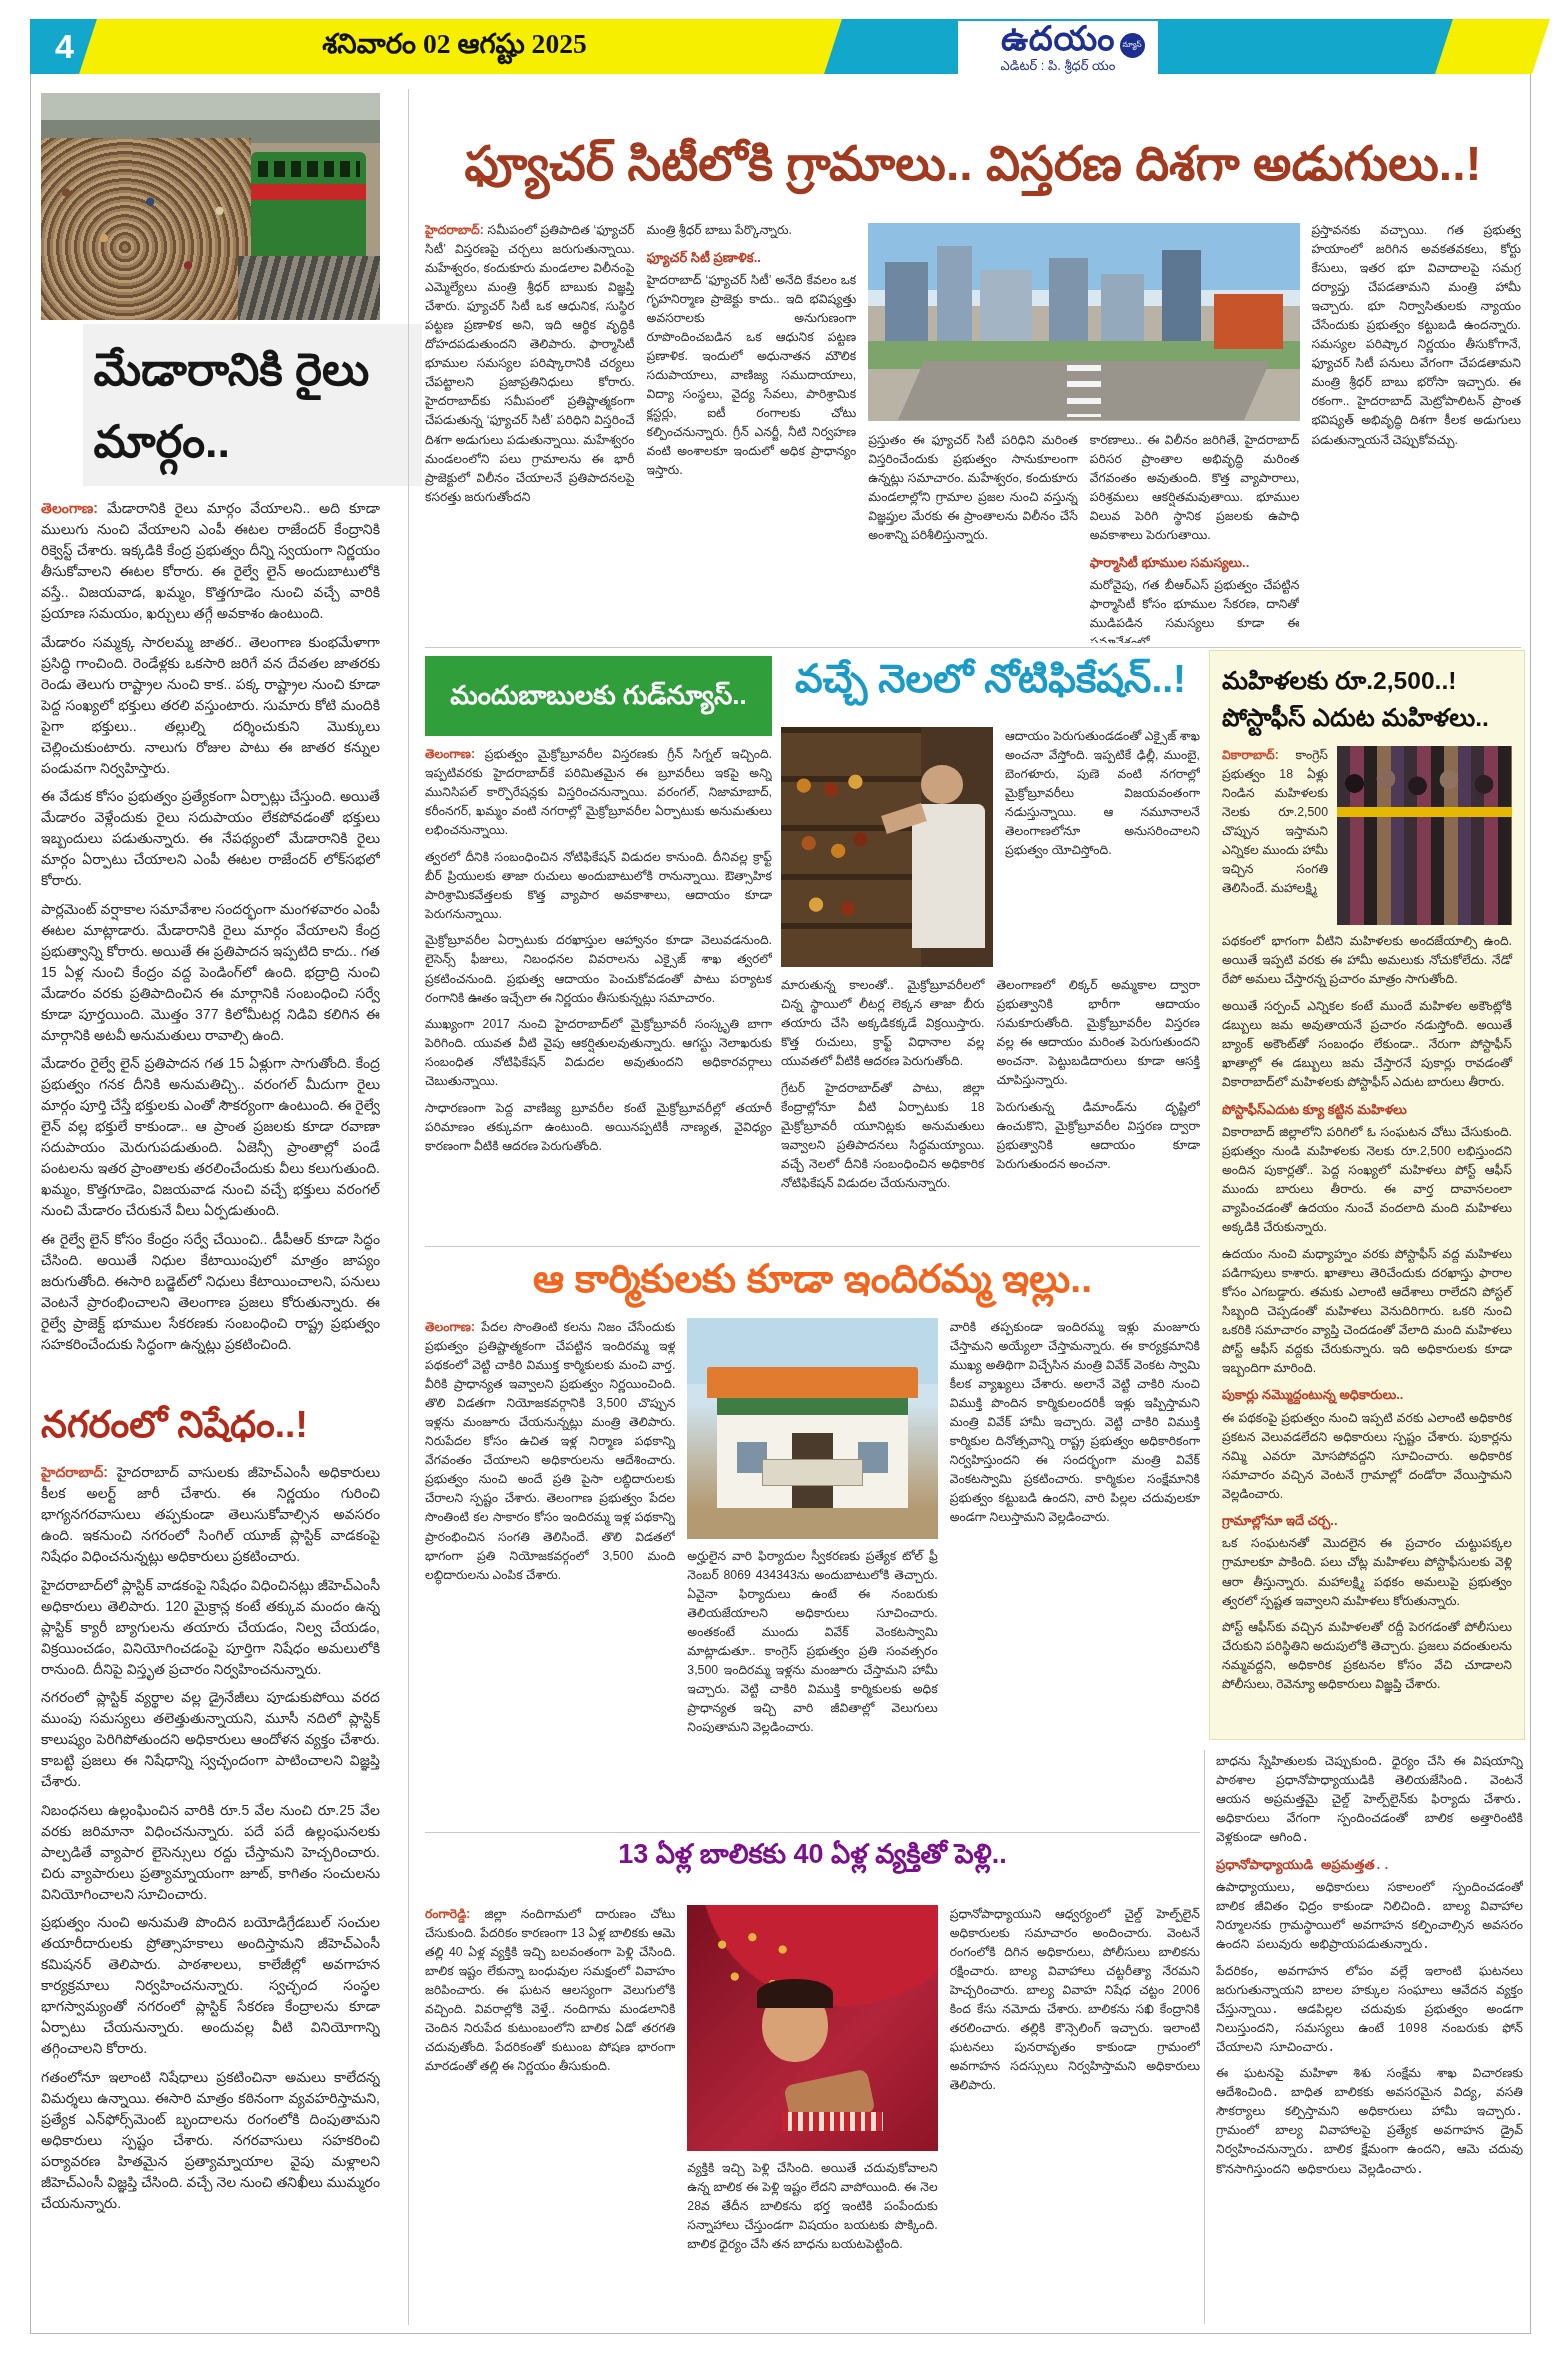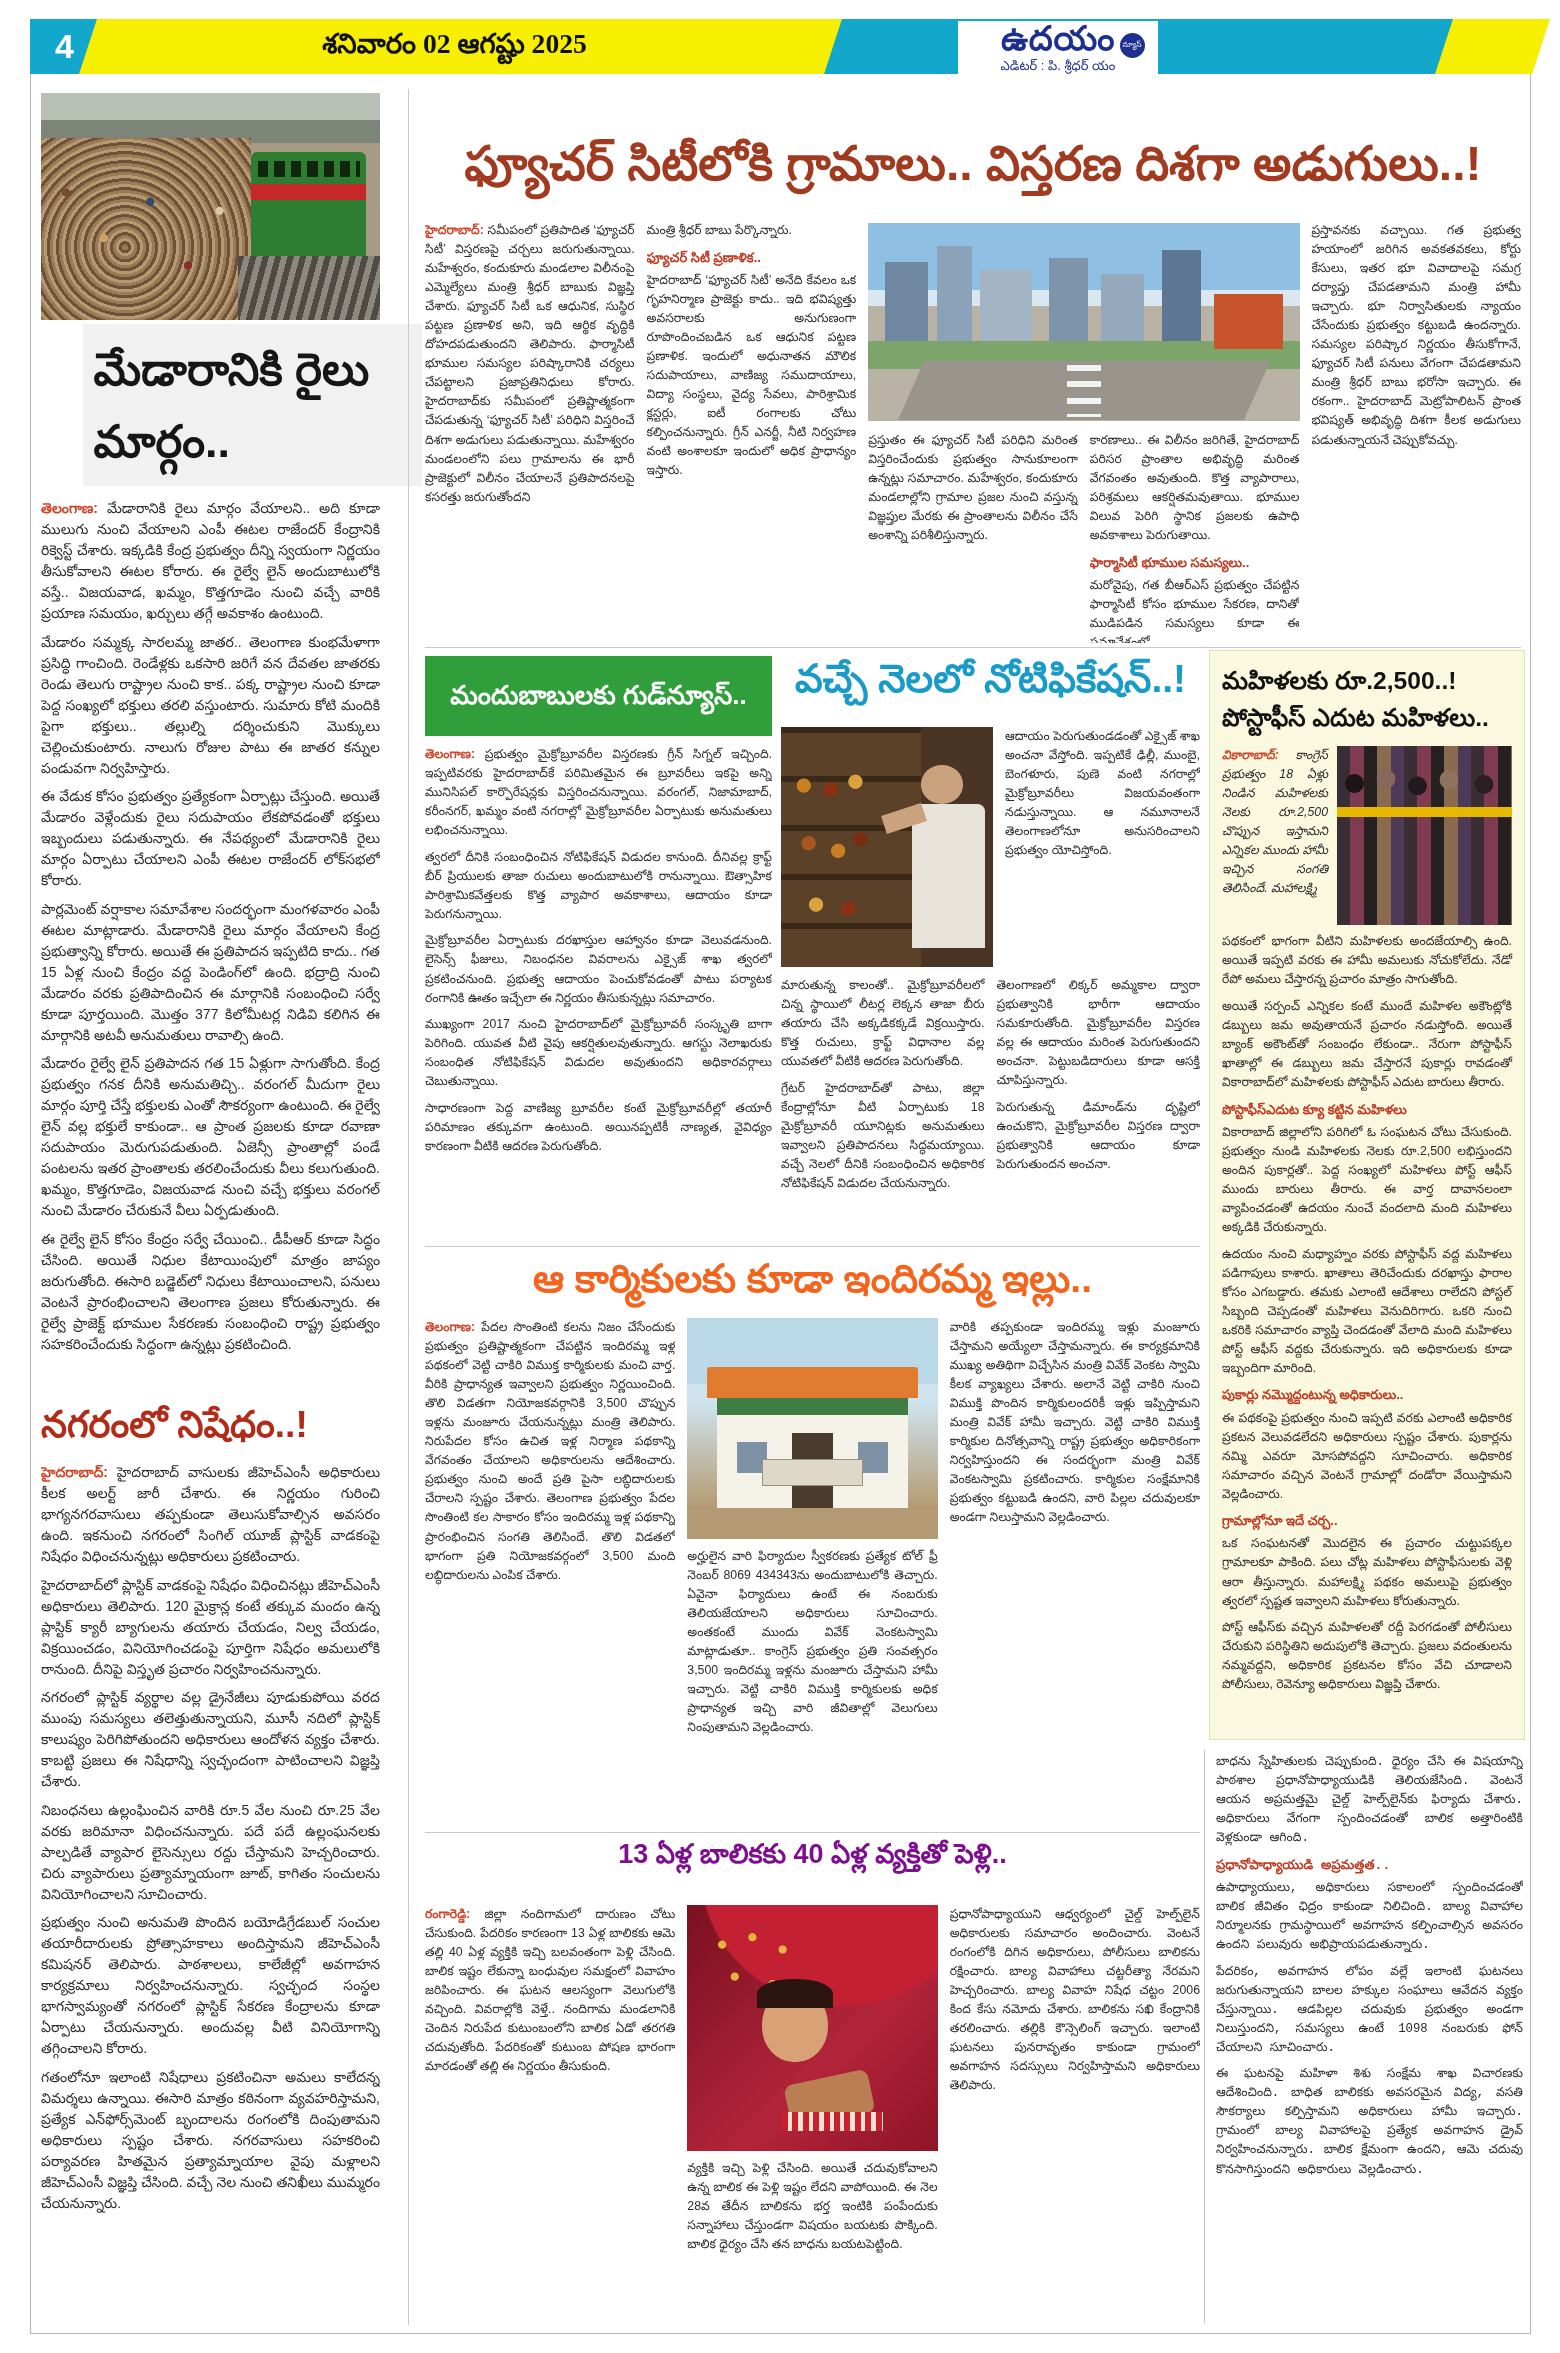--- a/index.html
+++ b/index.html
@@ -211,7 +211,7 @@
       <div>పోస్టాఫీస్ ఎదుట మహిళలు..</div>
     </div>
     <div style="display:flex; gap:9px;">
-      <div class="ybody" style="width:106px;flex:none;font-style:italic;">
+      <div class="ybody" style="width:106px;flex:none;">
         <span class="dateline">వికారాబాద్:</span>
         <span>కాంగ్రెస్ ప్రభుత్వం 18 ఏళ్లు నిండిన మహిళలకు నెలకు రూ.2,500 చొప్పున ఇస్తామని ఎన్నికల ముందు హామీ ఇచ్చిన సంగతి తెలిసిందే. మహాలక్ష్మి</span>
       </div>

